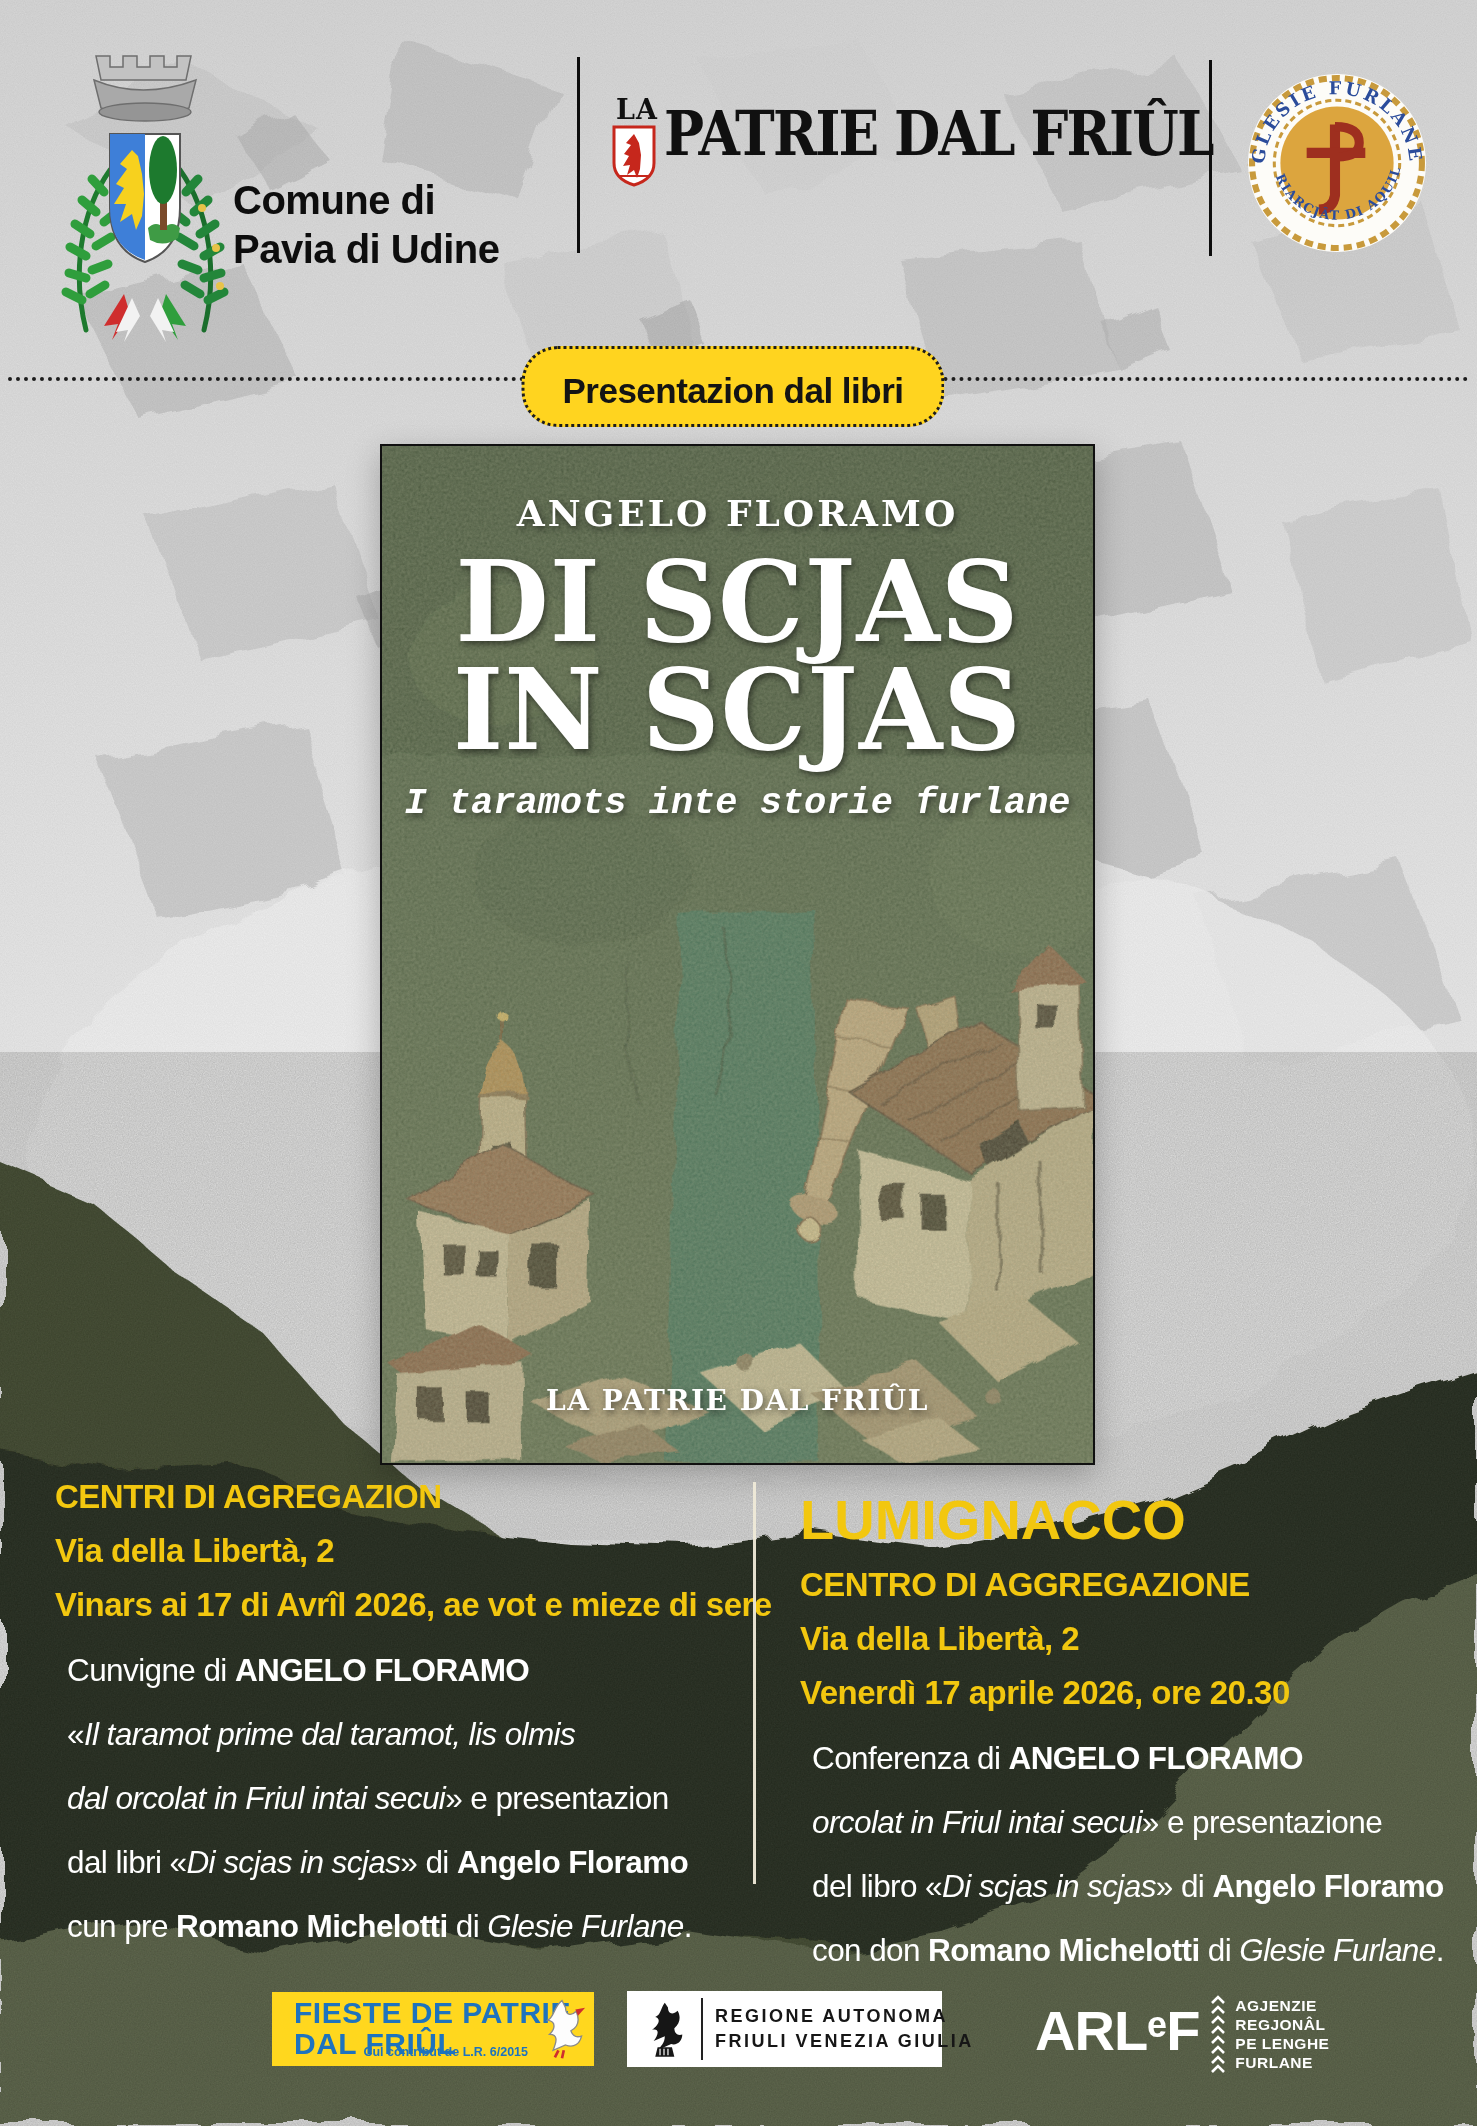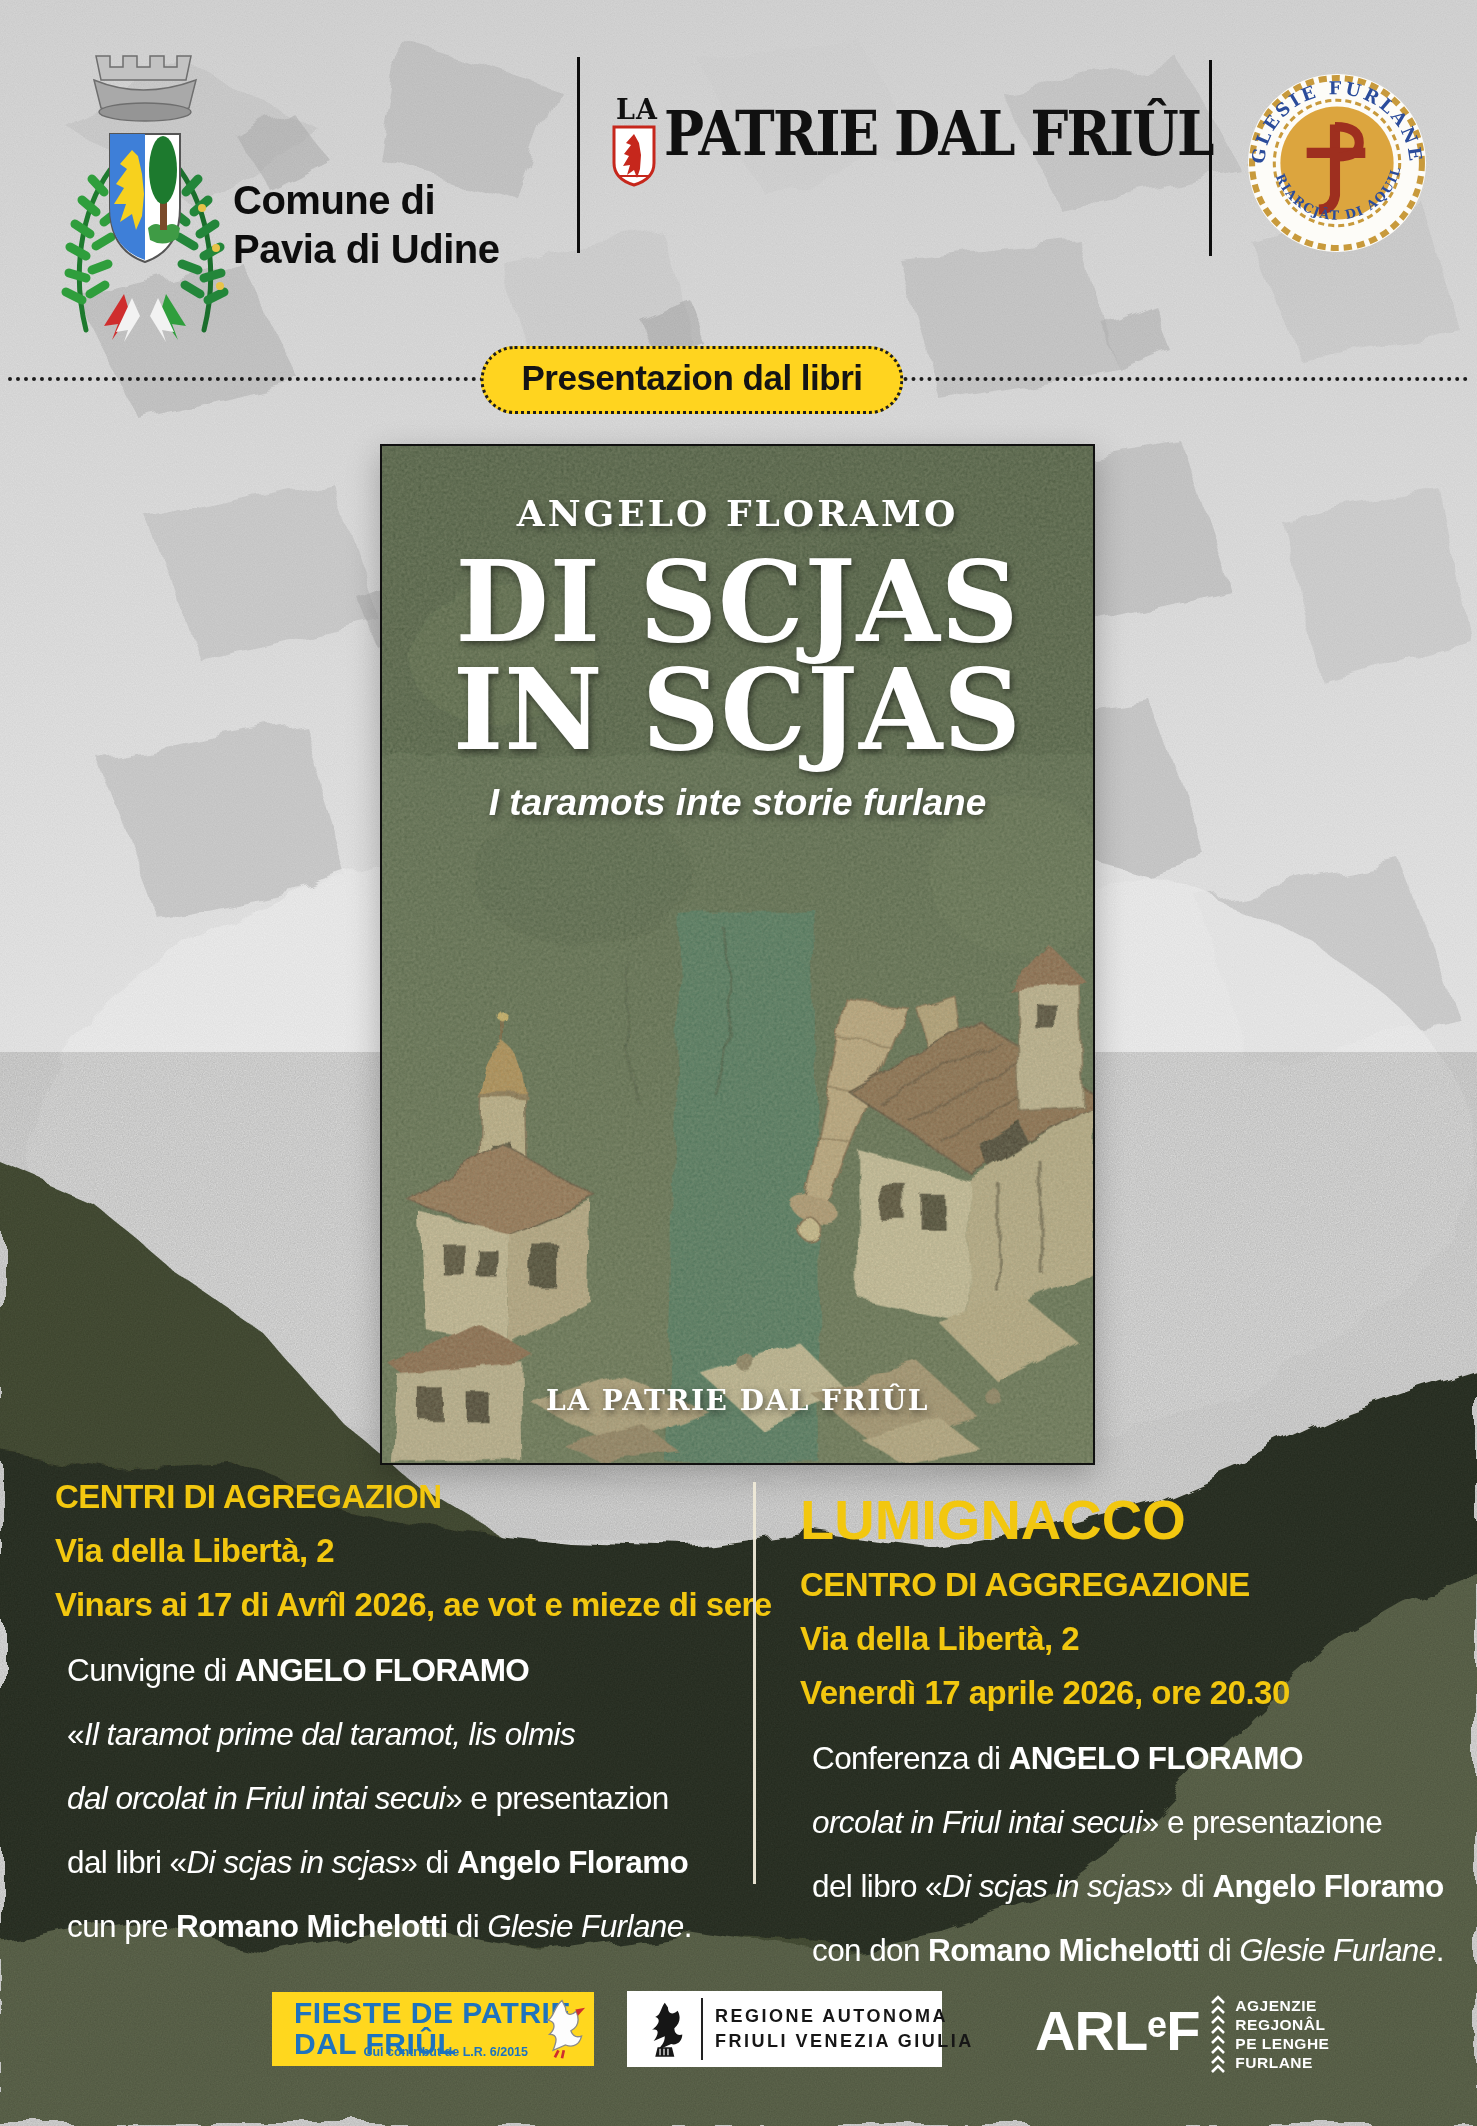--- a/index.html
+++ b/index.html
@@ -29,9 +29,9 @@
 
   
   .dotline{position:absolute;left:8px;right:8px;top:377px;border-top:4px dotted #1c1c1c;z-index:3}
-  .badge{position:absolute;left:692px;top:346px;transform:translateX(-50%);z-index:4;
+  .badge{position:absolute;left:733px;top:346px;transform:translateX(-50%);z-index:4;
          background:#FFD41F;border:3px dotted #1c1c1c;border-radius:36px;
-         padding:9px 38px 13px;white-space:nowrap}
+         padding:22px 38px 13px;white-space:nowrap}
   .badge span{font-size:35px;font-weight:800;color:#141414;letter-spacing:-.5px}
 
   

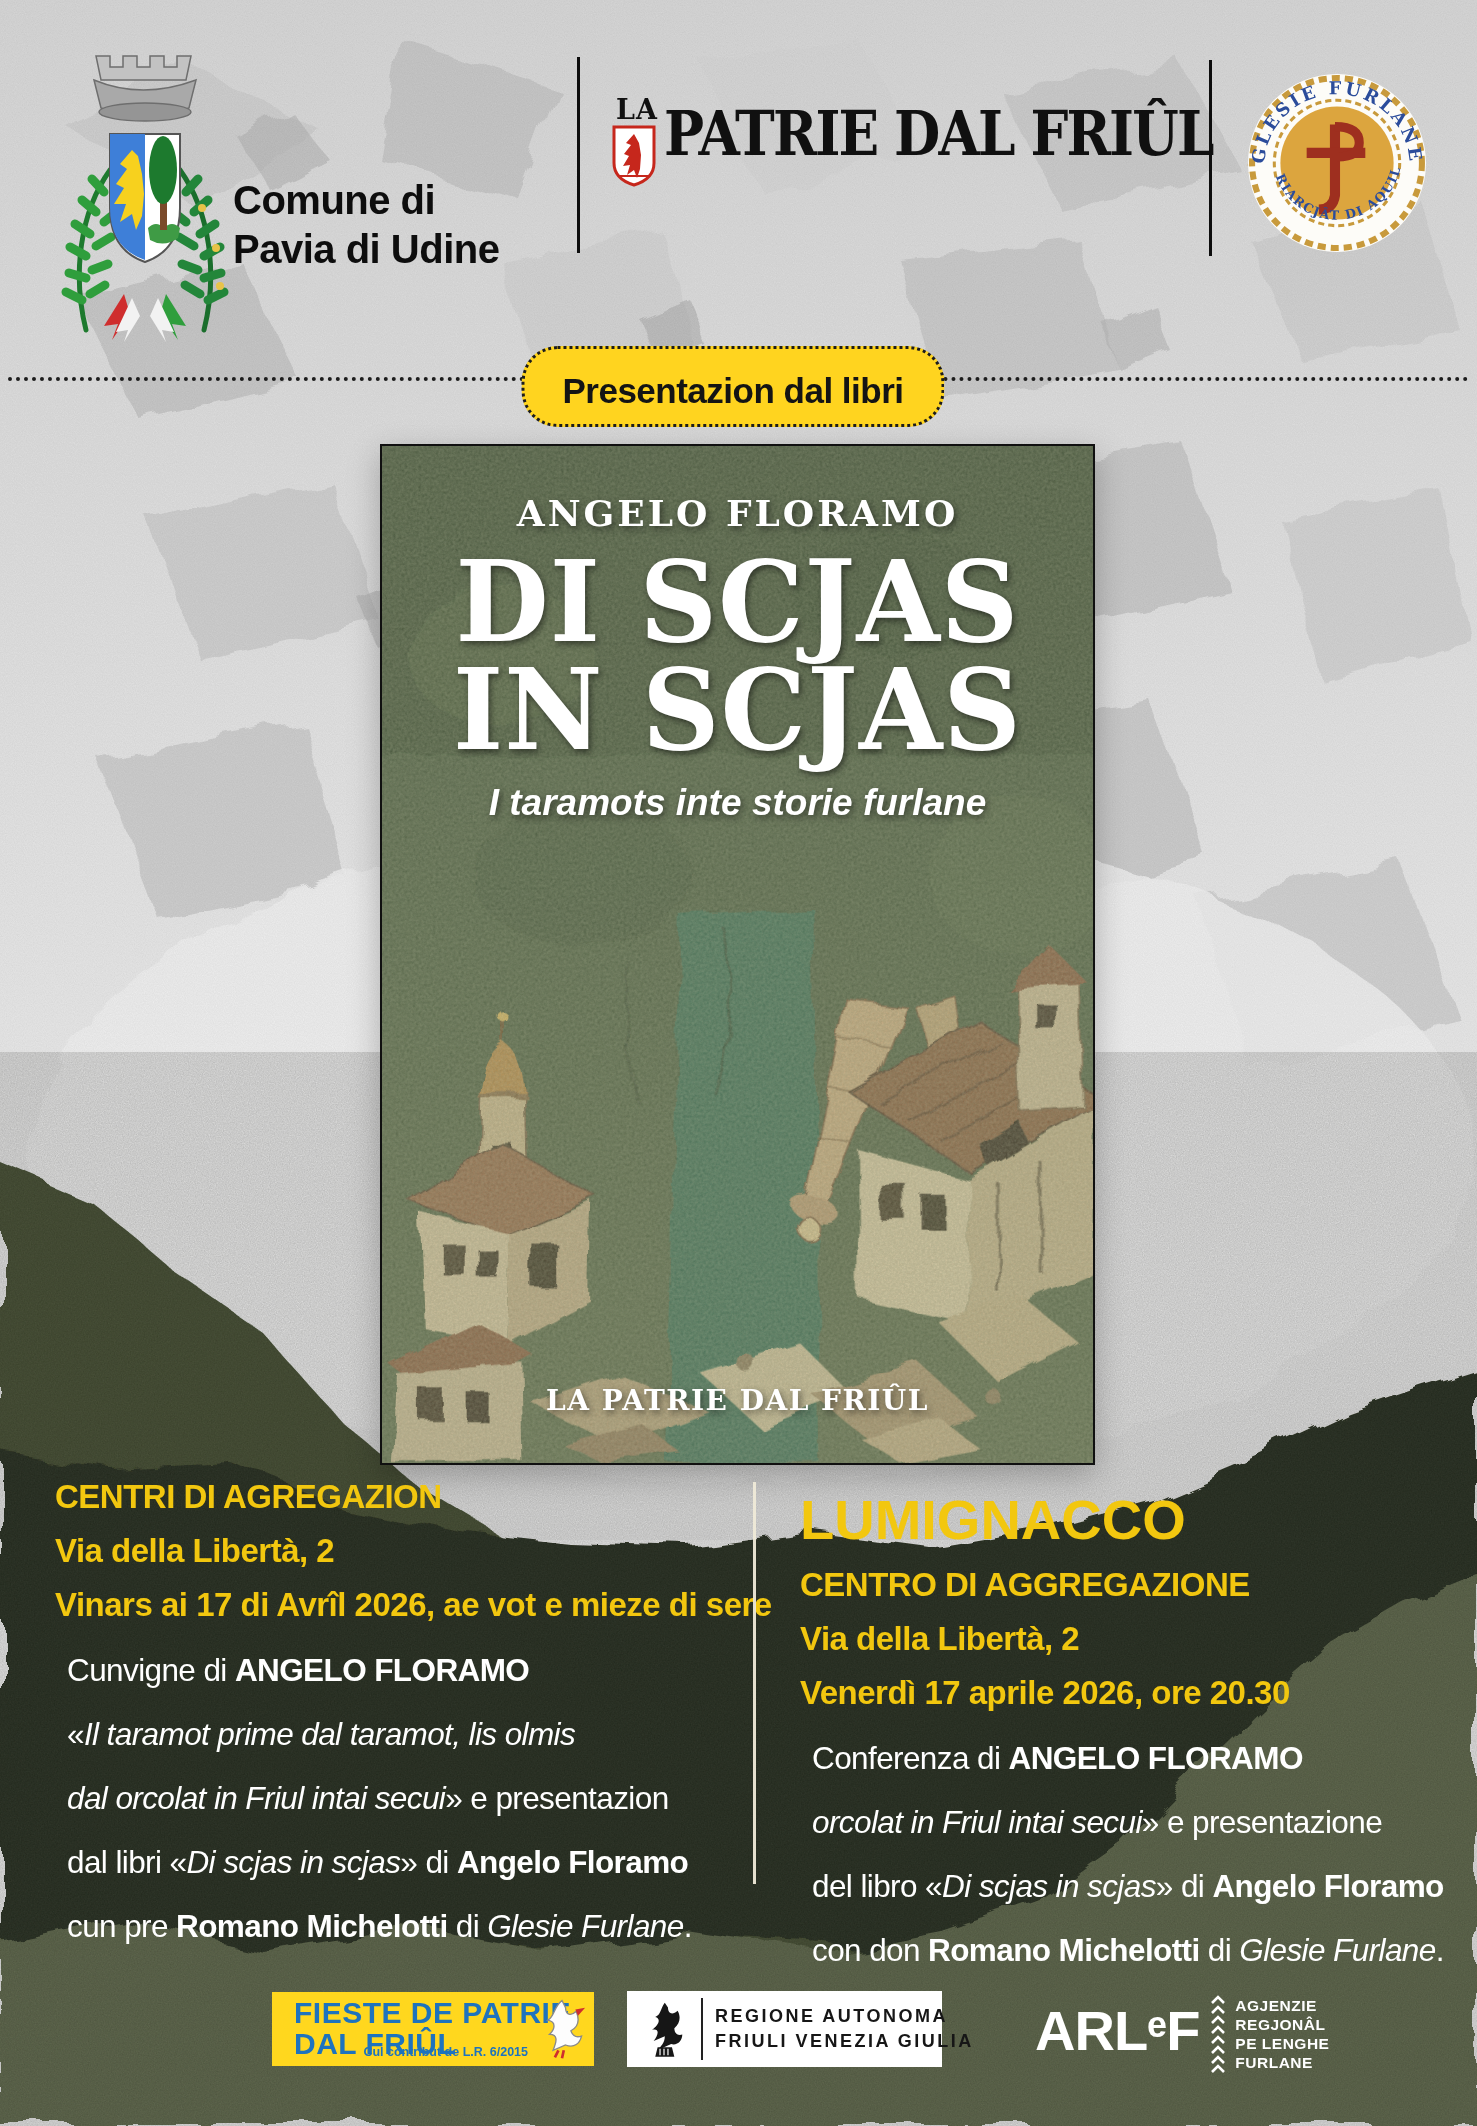--- a/index.html
+++ b/index.html
@@ -44,7 +44,7 @@
   .cv-author{top:46px;font-family:"DejaVu Serif",serif;font-weight:700;font-size:36px;letter-spacing:3px}
   .cv-title{top:102px;font-family:"DejaVu Serif",serif;font-weight:700;font-size:112px;
             line-height:108px;letter-spacing:1px;transform:scaleX(.96)}
-  .cv-sub{top:336px;font-family:Liberation Sans, sans-serif;font-style:italic;font-weight:700;font-size:37px}
+  .cv-sub{top:336px;font-family:Liberation Mono, monospace;font-style:italic;font-weight:700;font-size:37px}
   .cv-pub{bottom:46px;font-family:"DejaVu Serif",serif;font-weight:700;font-size:28px;letter-spacing:1.5px}
 
   

